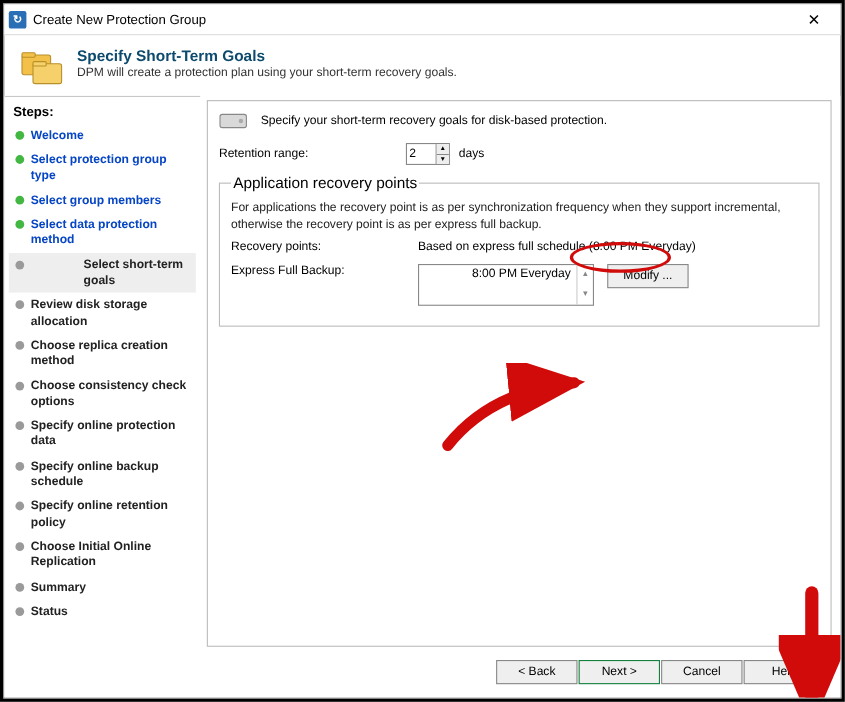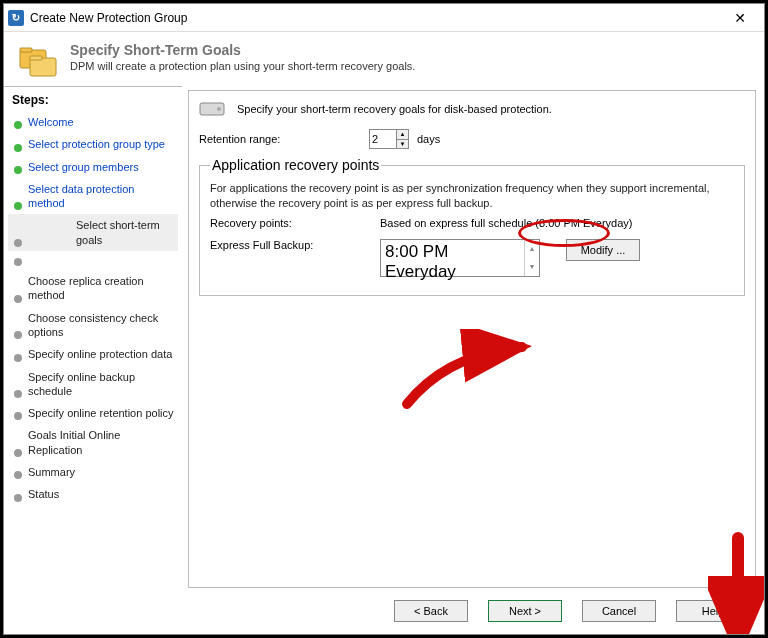--- a/index.html
+++ b/index.html
@@ -68,7 +68,7 @@
     .header-title {
       font-size: 14px;
       font-weight: bold;
-      color: #737373;
+      color: #0c4a6e;
     }
     .header-sub {
       font-size: 11px;

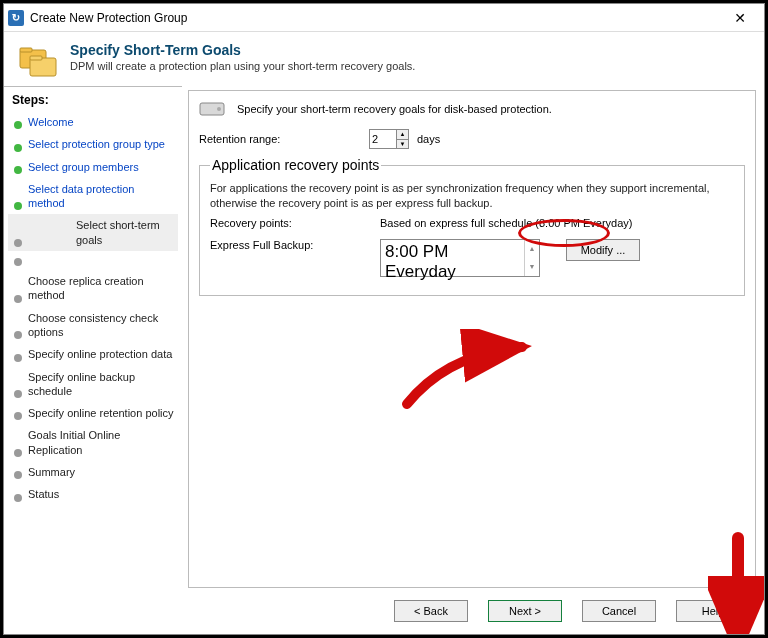--- a/index.html
+++ b/index.html
@@ -94,9 +94,10 @@
     }
     .step-item {
       display: flex;
-      align-items: flex-end;
+      align-items: flex-start;
       padding: 4px 4px 4px 6px;
       cursor: pointer;
+      font-weight: bold;
     }
     .step-item.current {
       background: #eee;

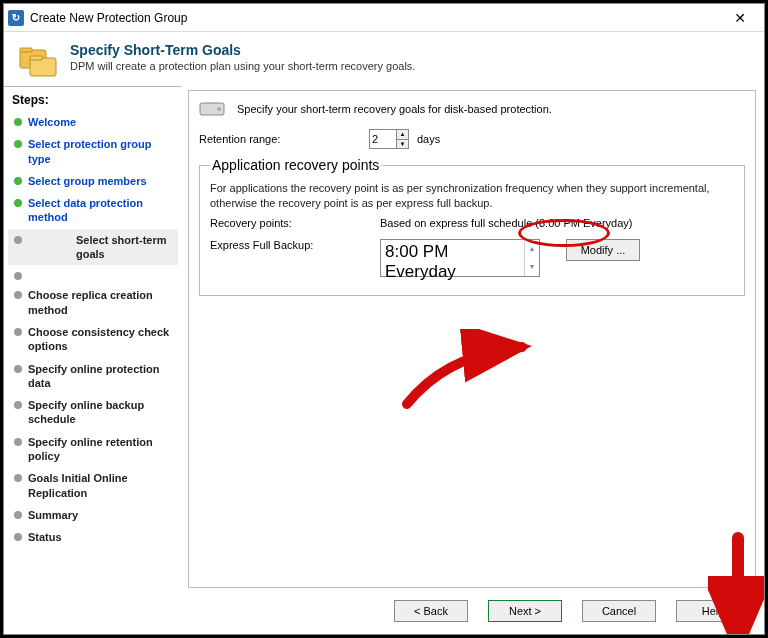--- a/index.html
+++ b/index.html
@@ -211,7 +211,8 @@
     .select-txt {
       flex:1;
       padding: 2px 4px;
-      font-size:17px;
+      font-size:11px;
+      margin-left:44px;
     }
     .select-scroll {
       width:15px;

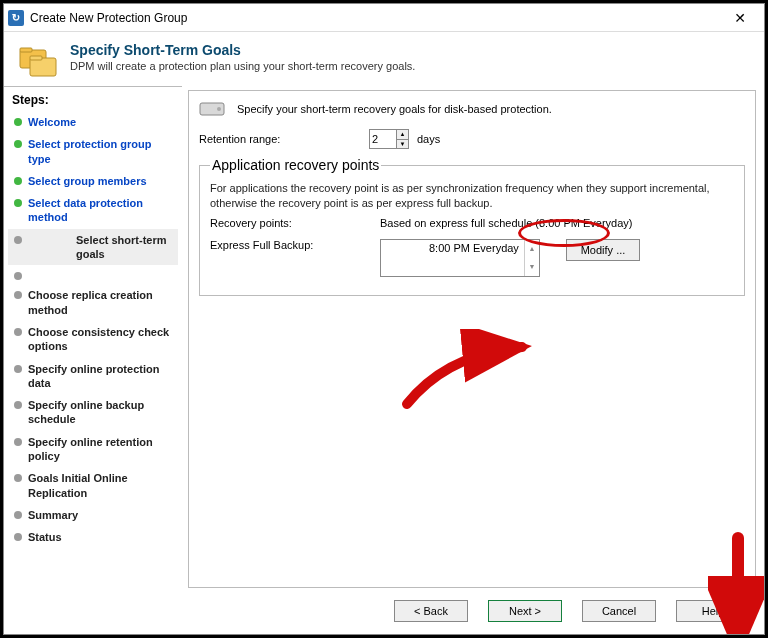--- a/index.html
+++ b/index.html
@@ -392,7 +392,7 @@
                 <div>▼</div>
               </span>
             </span>
-            <button class="btn" style="margin-left:26px;">Modify ...</button>
+            <button class="btn" style="margin-left:12px;">Modify ...</button>
           </div>
         </fieldset>
 

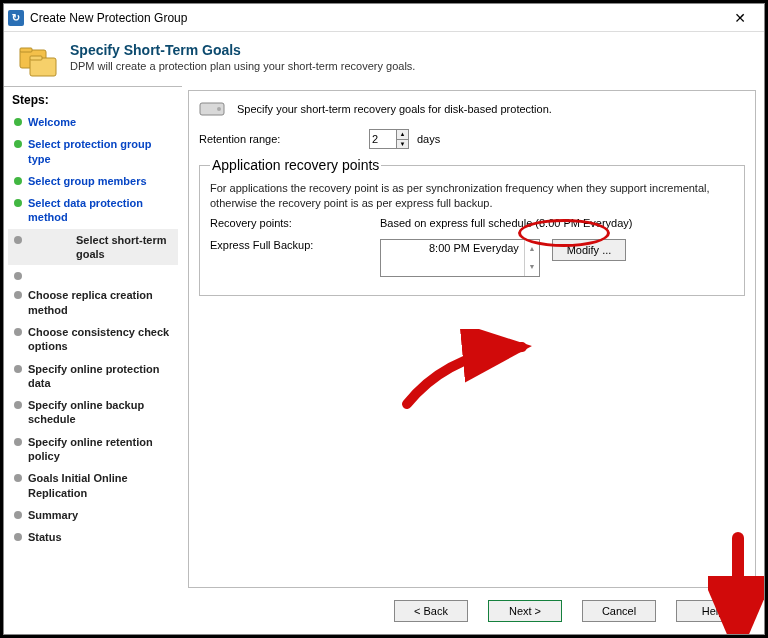--- a/index.html
+++ b/index.html
@@ -312,6 +312,7 @@
           </div>
           <div class="step-item">
             <span class="bullet b-grey"></span>
+            <span class="step-link dark">Review disk storage allocation</span>
           </div>
           <div class="step-item">
             <span class="bullet b-grey"></span>

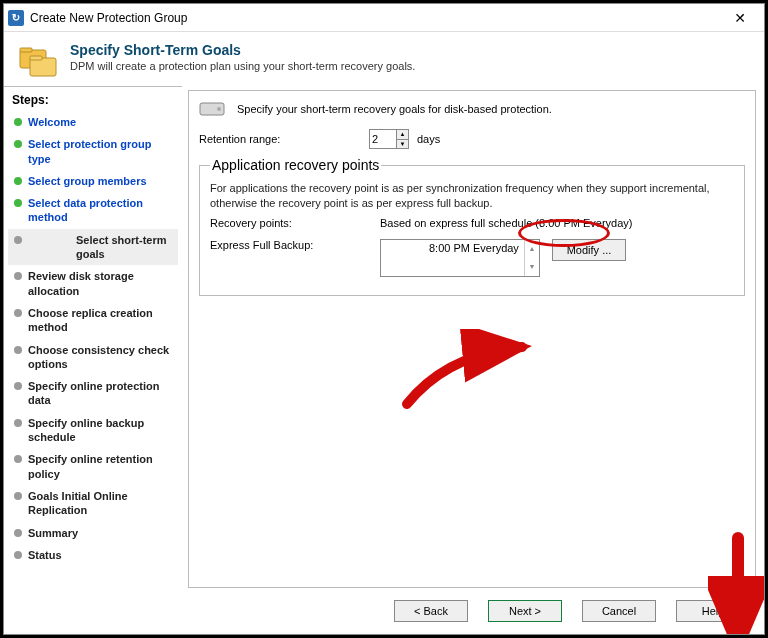--- a/index.html
+++ b/index.html
@@ -336,7 +336,7 @@
           </div>
           <div class="step-item">
             <span class="bullet b-grey"></span>
-            <span class="step-link dark">Goals Initial Online Replication</span>
+            <span class="step-link dark">Choose Initial Online Replication</span>
           </div>
           <div class="step-item">
             <span class="bullet b-grey"></span>

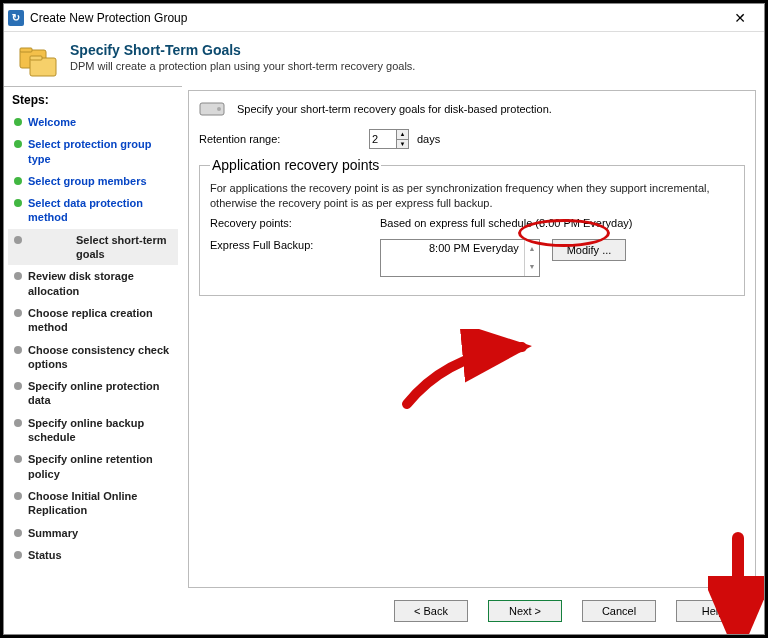--- a/index.html
+++ b/index.html
@@ -236,7 +236,7 @@
       display: flex;
       justify-content: flex-end;
       padding: 12px 14px 12px 0;
-      gap: 20px;
+      gap: 1px;
       position:relative;
     }
     .primary { border: 1px solid #15803d; }

